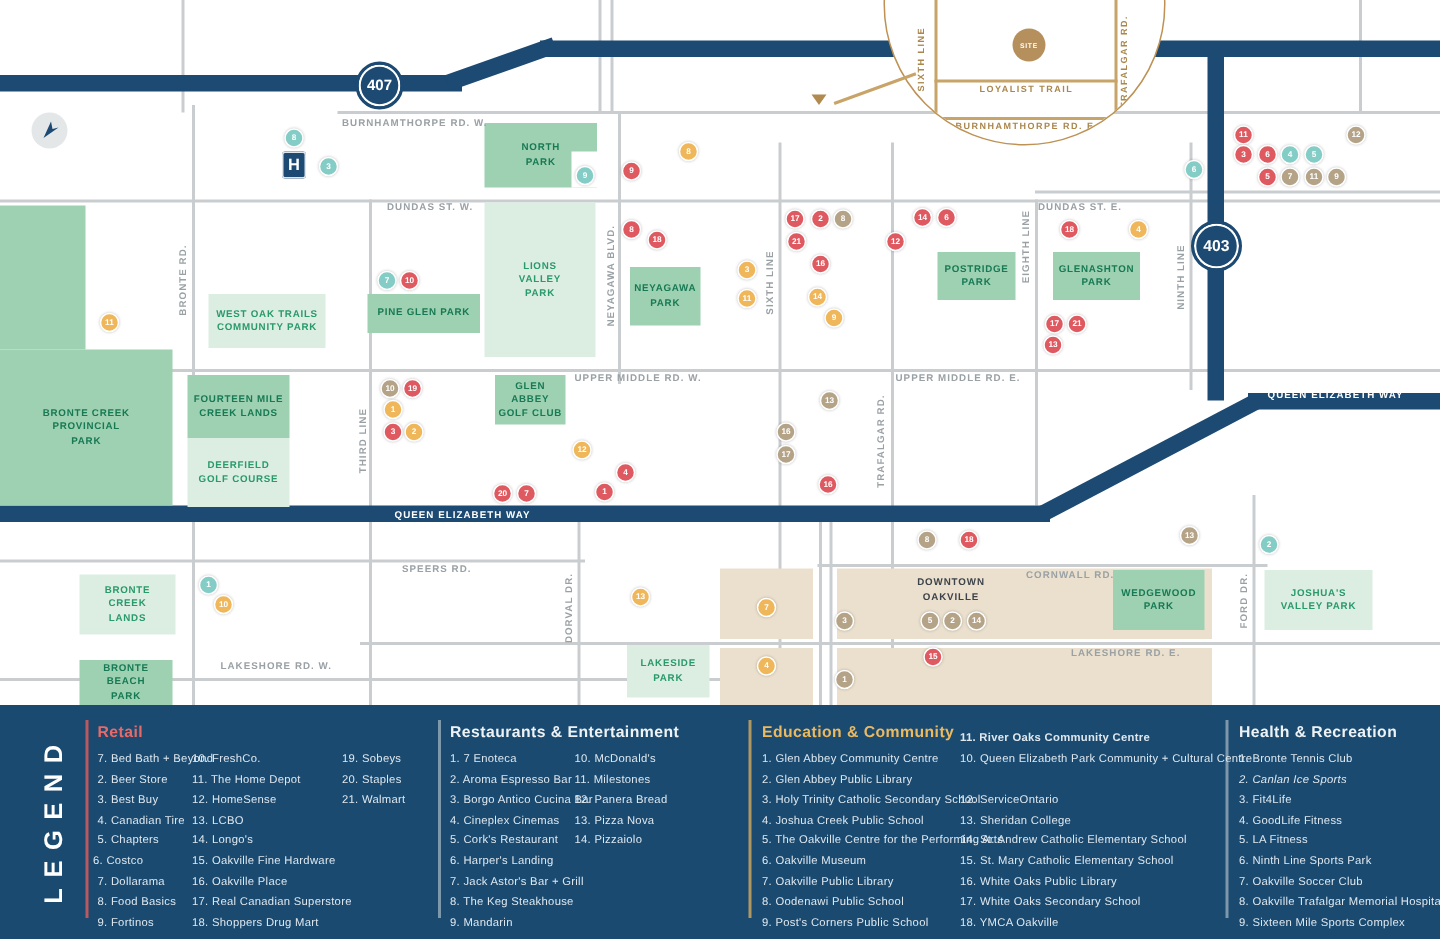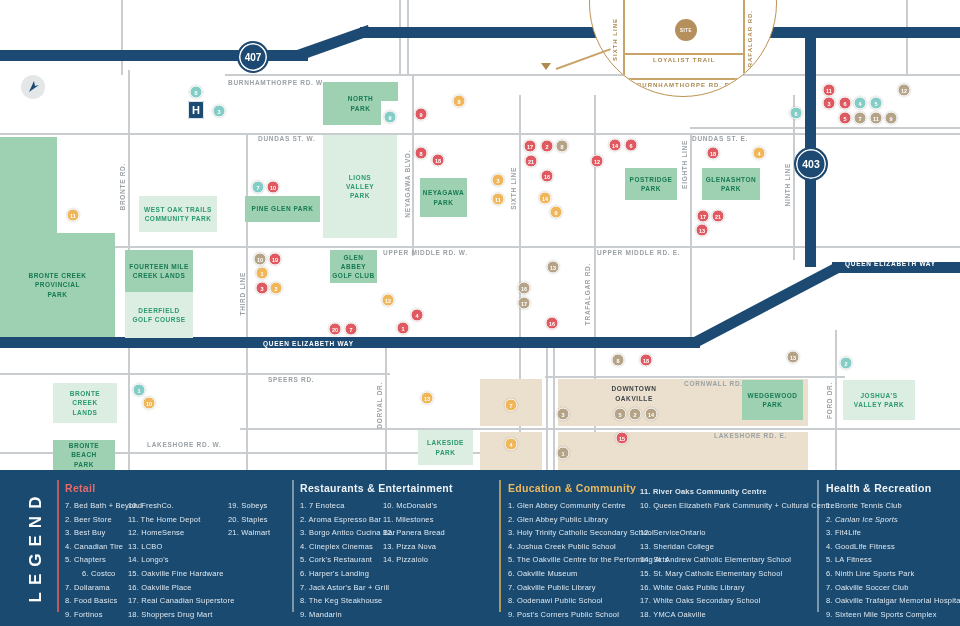--- a/index.html
+++ b/index.html
@@ -277,7 +277,7 @@
       <div class="li" style="left: 65px; top: 528.2px;">3. Best Buy</div>
       <div class="li" style="left: 65px; top: 541.8px;">4. Canadian Tire</div>
       <div class="li" style="left: 65px; top: 555.4px;">5. Chapters</div>
-      <div class="li" style="left: 82px; top: 569px;">6. Costco</div>
+      <div class="li" style="left: 62px; top: 569px;">6. Costco</div>
       <div class="li" style="left: 65px; top: 582.6px;">7. Dollarama</div>
       <div class="li" style="left: 65px; top: 596.2px;">8. Food Basics</div>
       <div class="li" style="left: 65px; top: 609.8px;">9. Fortinos</div>

